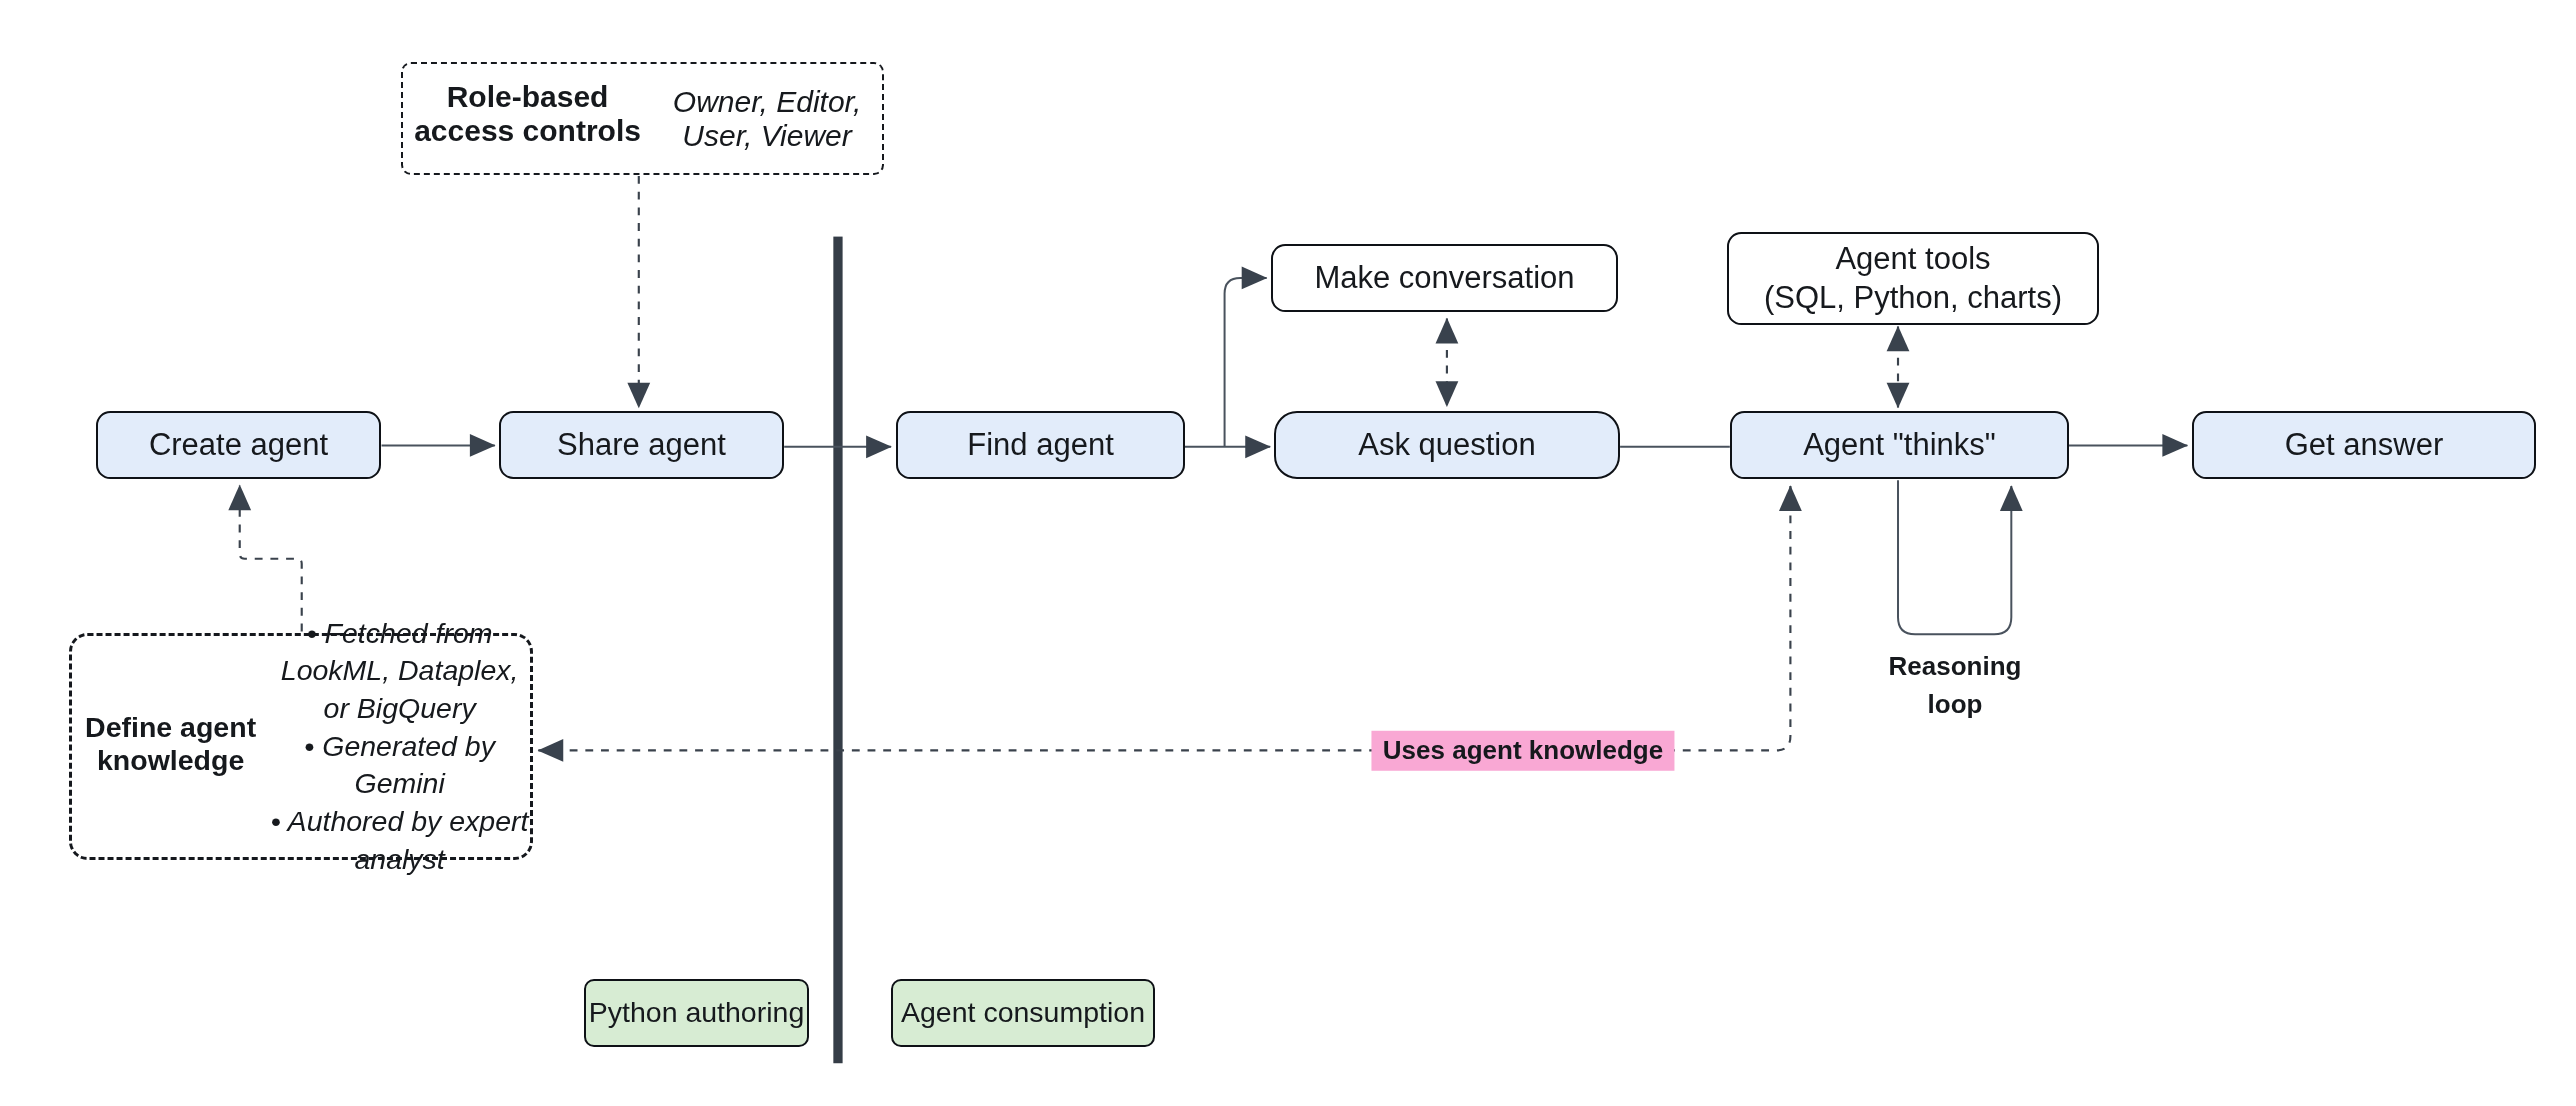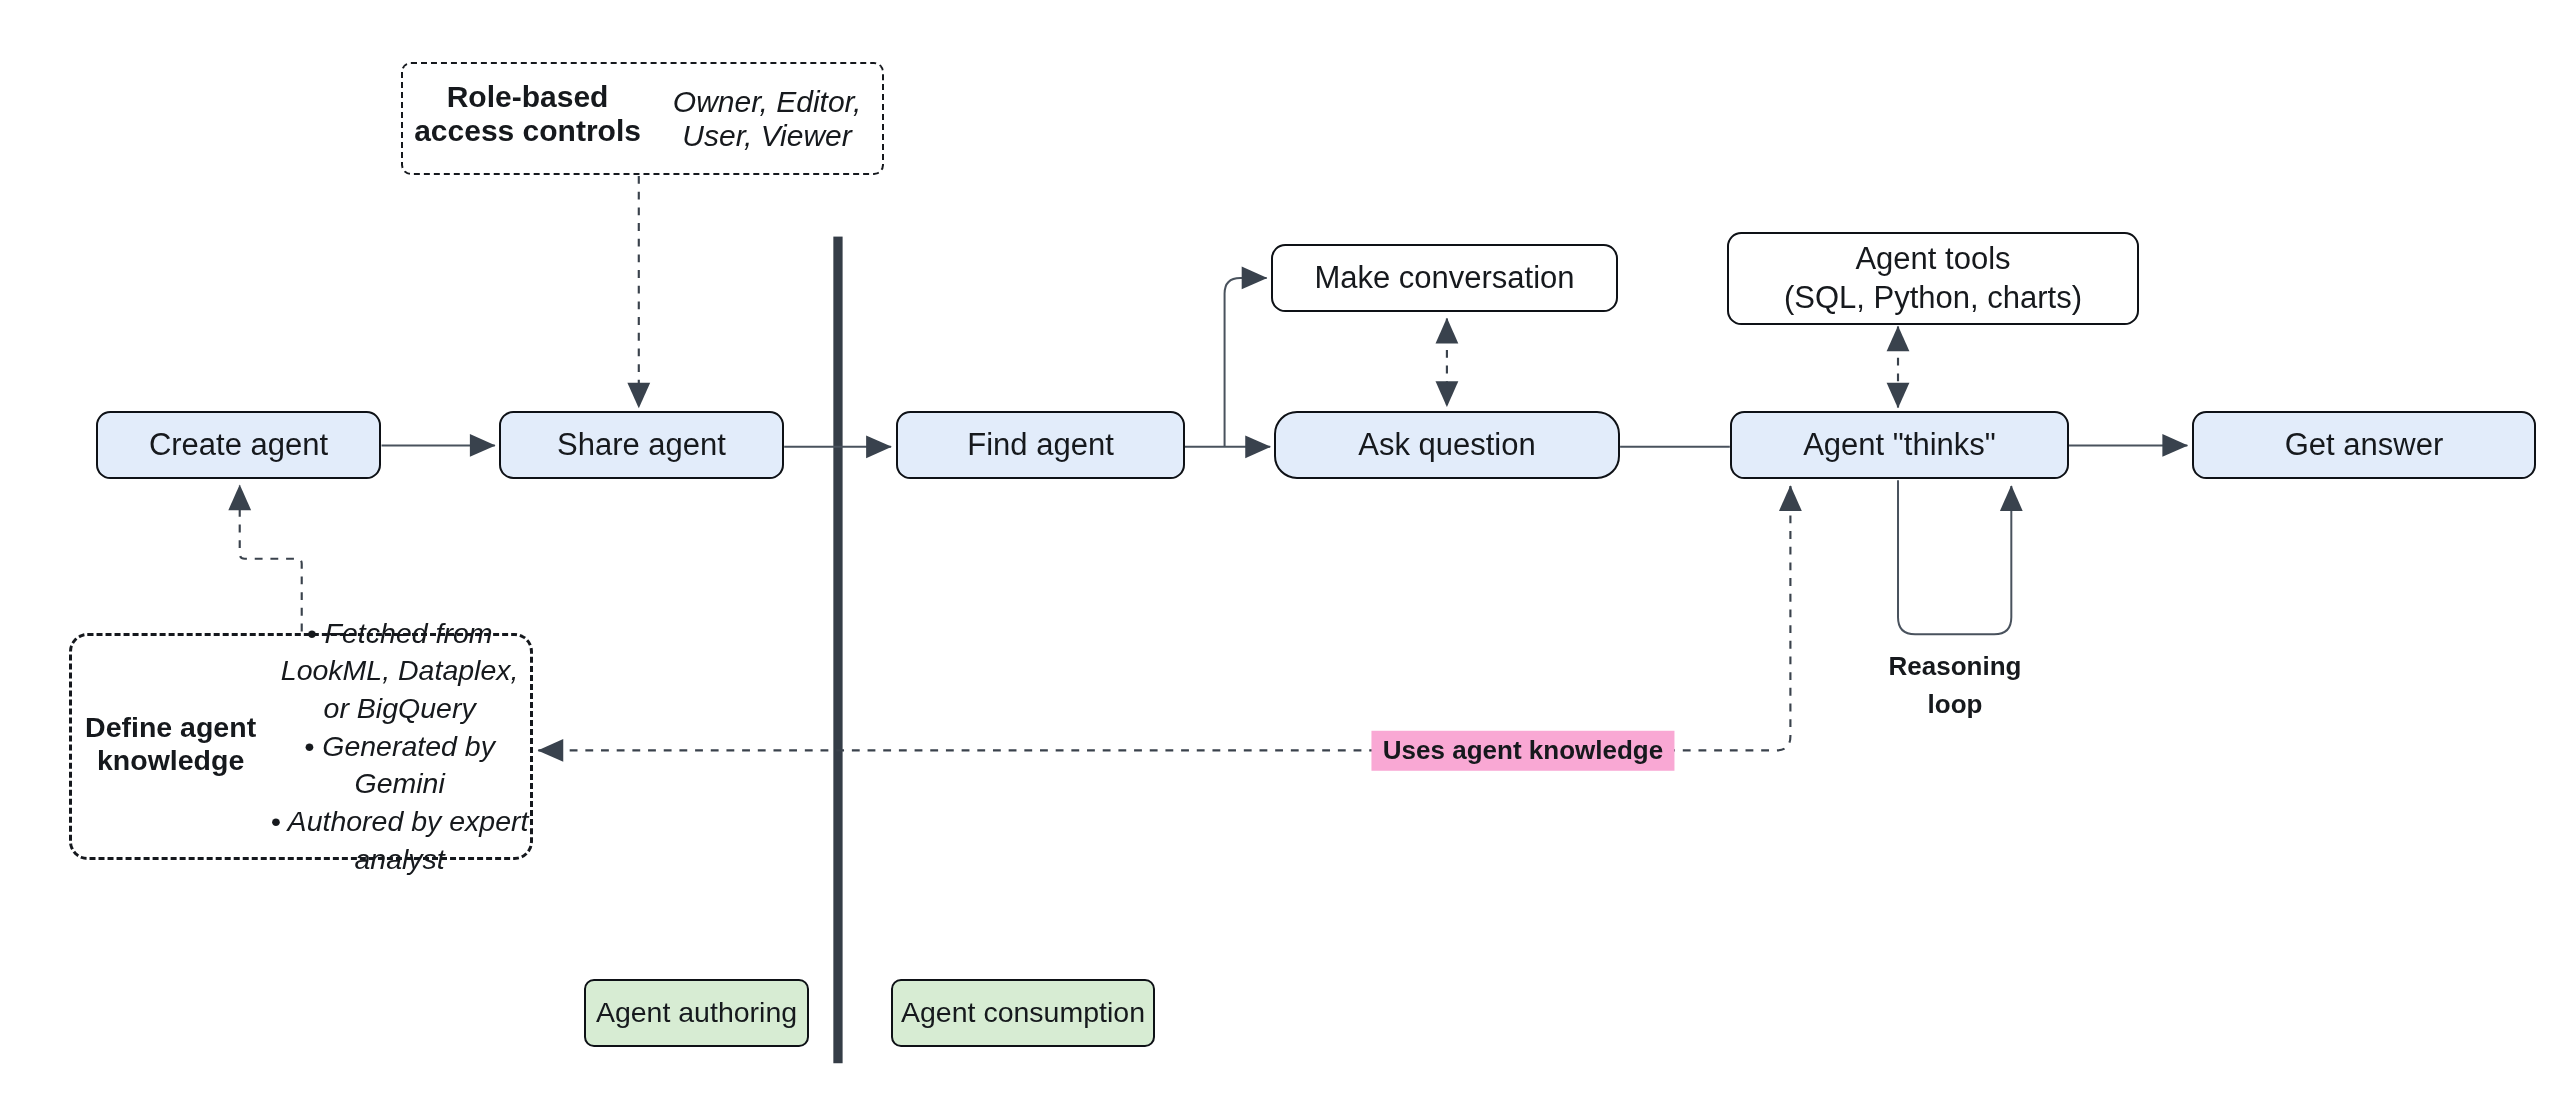--- a/index.html
+++ b/index.html
@@ -103,7 +103,7 @@
   <div class="node blue" style="left:2192px;top:411px;width:344px;height:68px;">
     <span>Get answer</span>
   </div>
-  <div class="node" style="left:1727px;top:232px;width:412px;height:93px;">
+  <div class="node" style="left:1727px;top:232px;width:372px;height:93px;">
     <span>Agent tools
 (SQL, Python, charts)</span>
   </div>

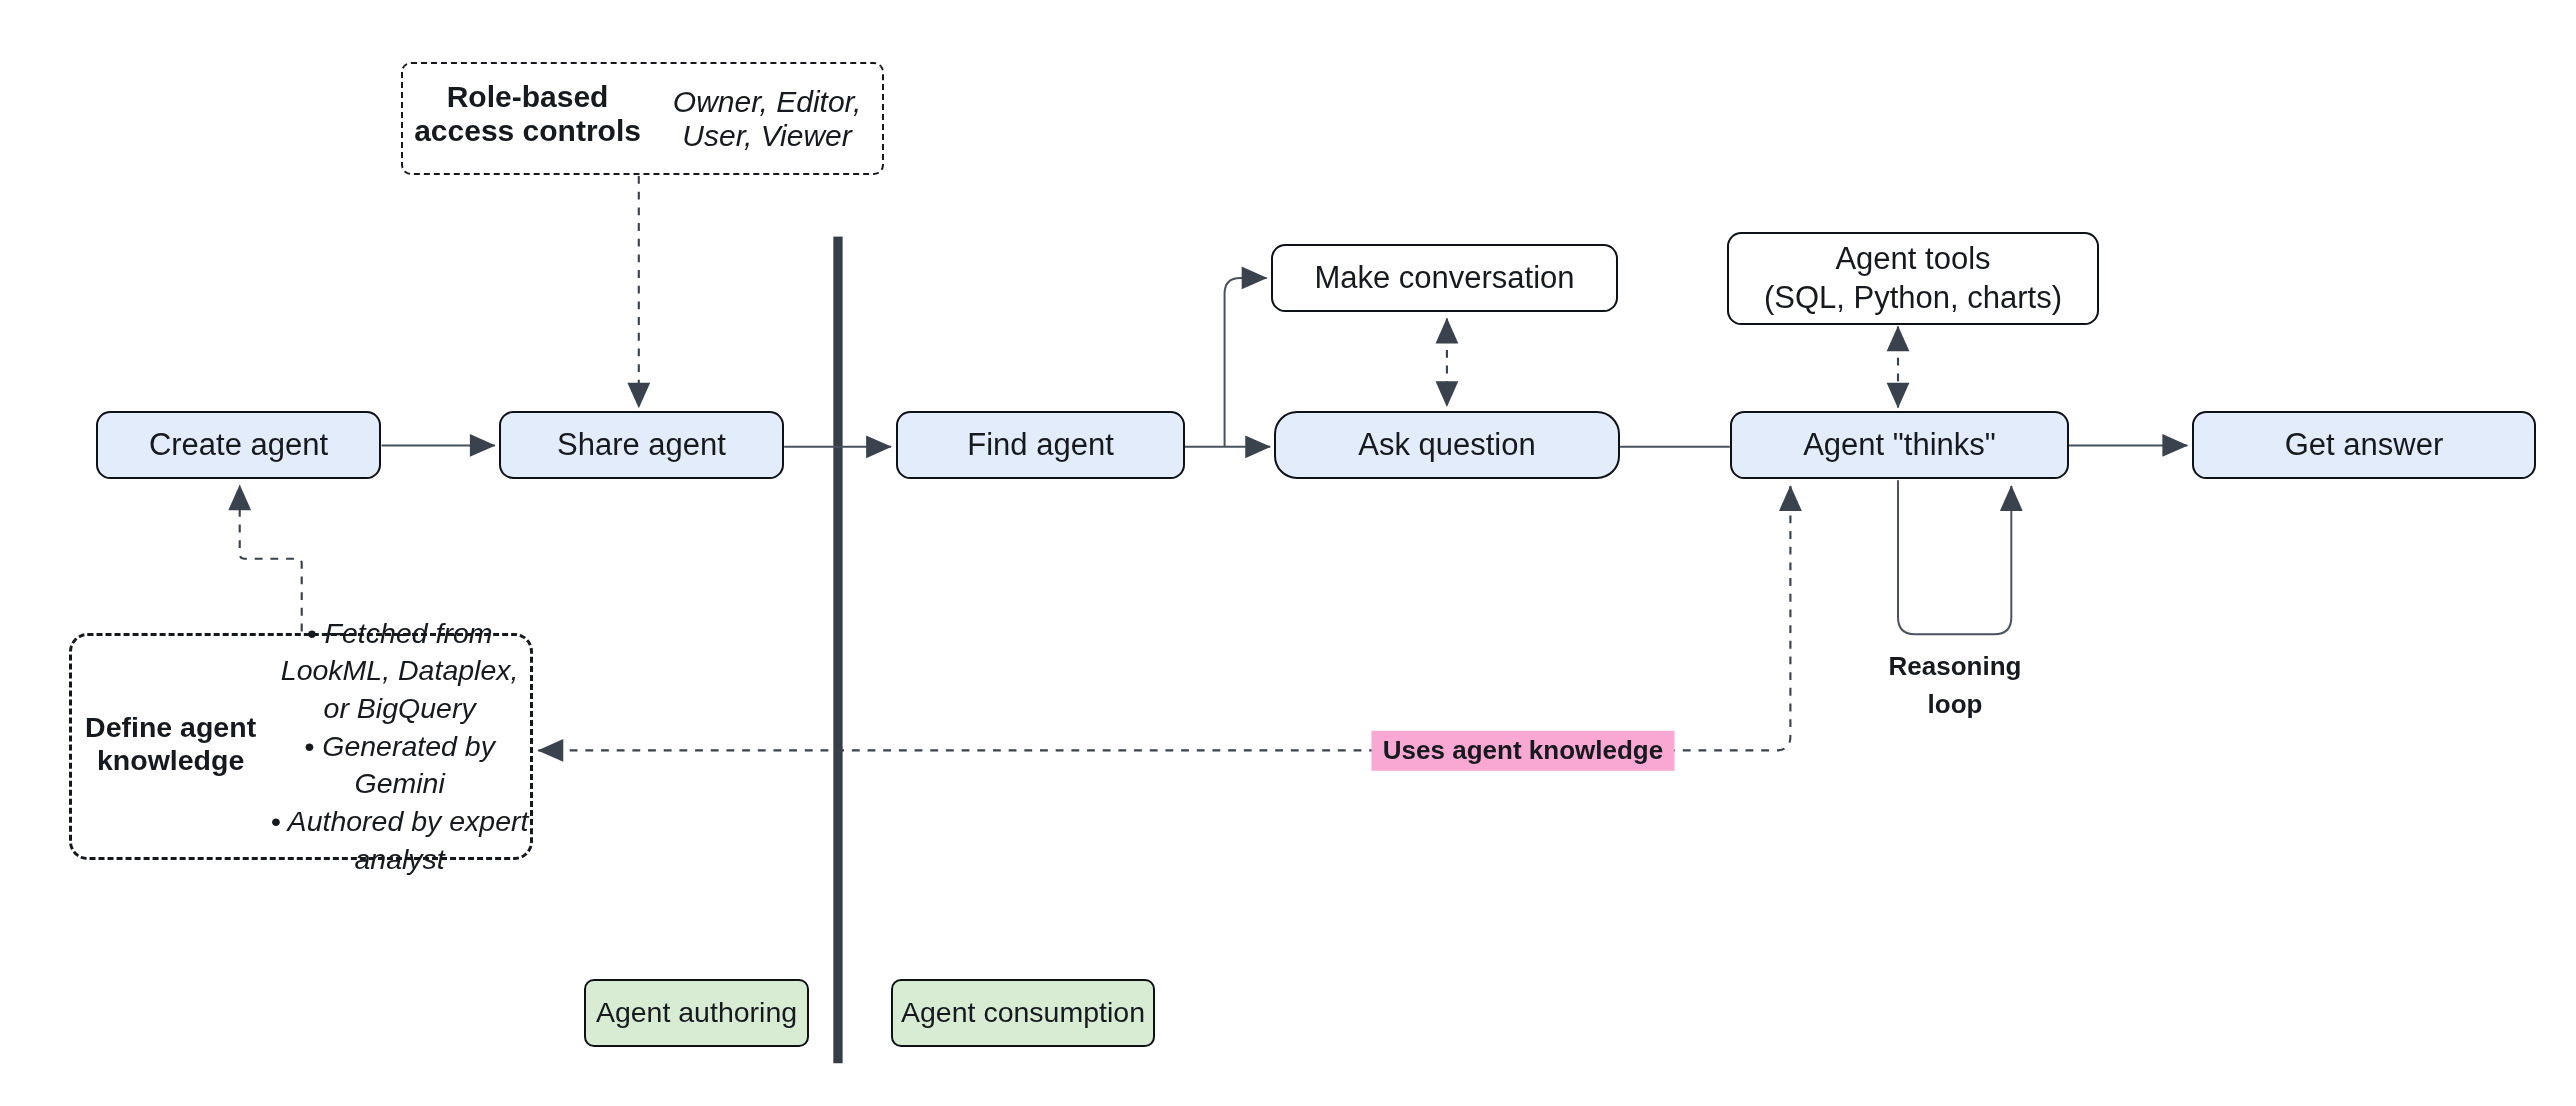--- a/index.html
+++ b/index.html
@@ -128,7 +128,7 @@
 loop</div>
 
   <div class="node green" style="left:584px;top:979px;width:225px;height:68px;">
-    <span>Agent authoring</span>
+    <span>Python authoring</span>
   </div>
   <div class="node green" style="left:891px;top:979px;width:264px;height:68px;">
     <span>Agent consumption</span>

